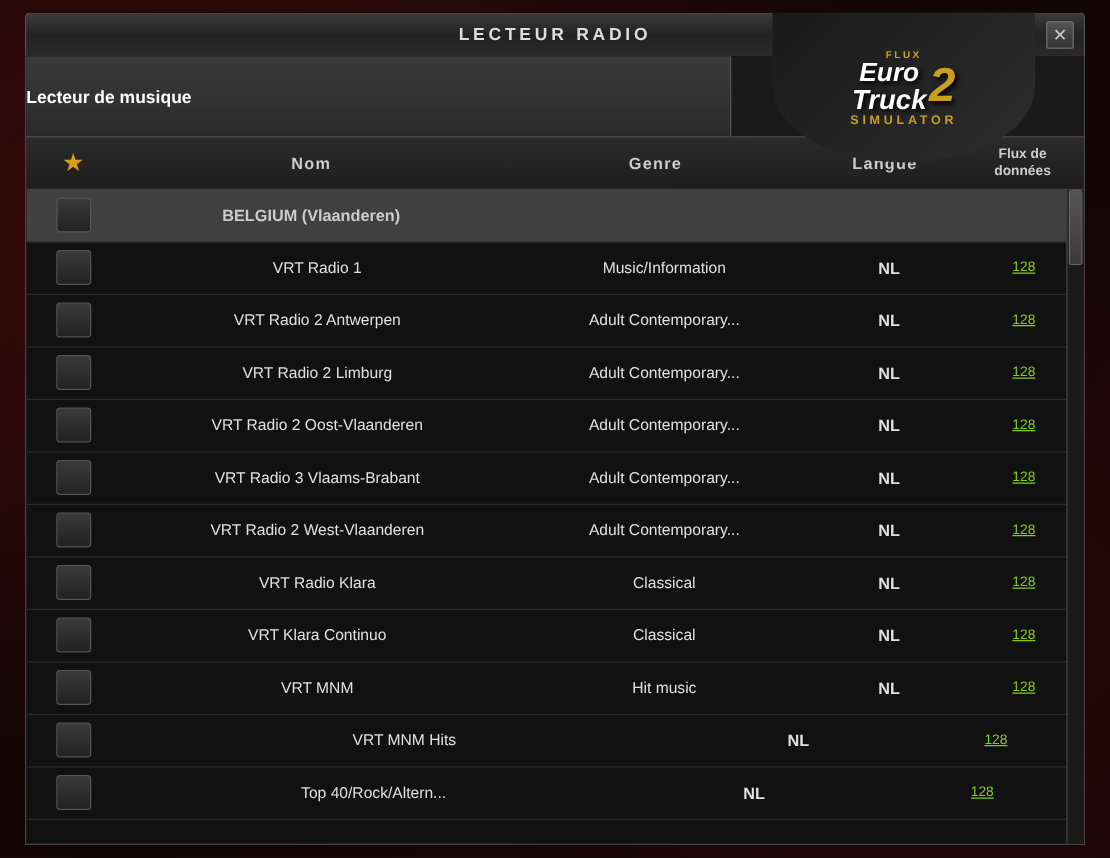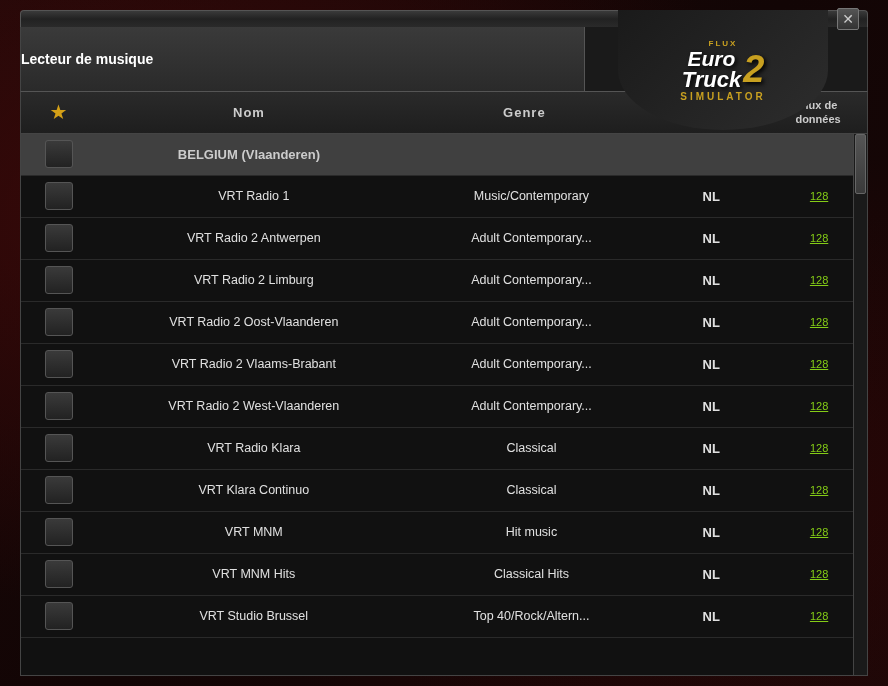--- a/index.html
+++ b/index.html
@@ -348,6 +348,7 @@
 <div class="main-container">
 
   <div class="title-bar">
+    <span class="title-bar-text">LECTEUR RADIO</span>
     <div class="close-btn">
       <span>✕</span>
     </div>

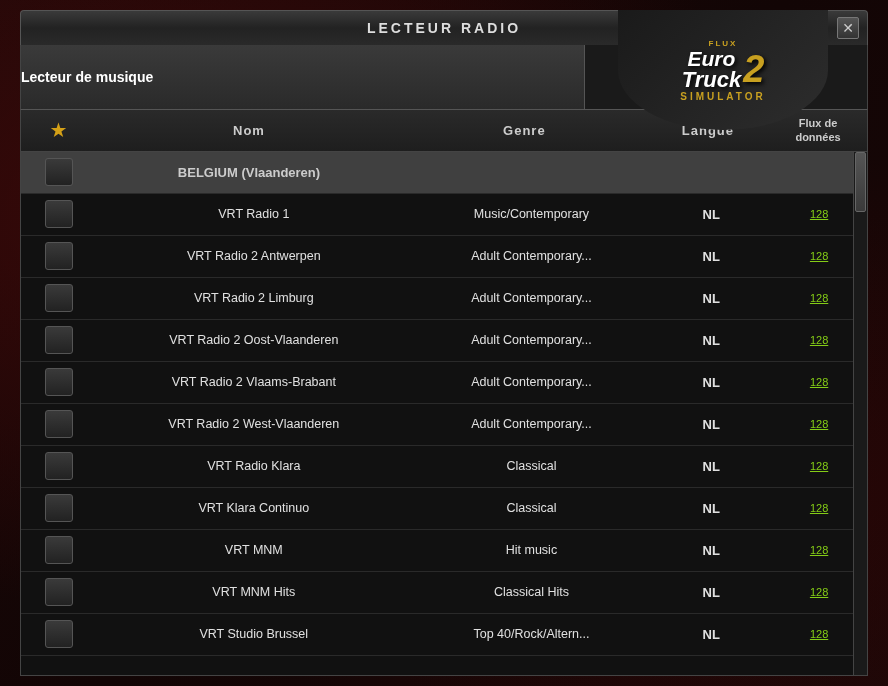--- a/index.html
+++ b/index.html
@@ -405,7 +405,7 @@
         <div class="star-checkbox"></div>
       </div>
       <div class="cell-nom">VRT Radio 1</div>
-      <div class="cell-genre">Music/Contemporary</div>
+      <div class="cell-genre">Music/Information</div>
       <div class="cell-langue">NL</div>
       <div class="cell-flux">128</div>
     </div>

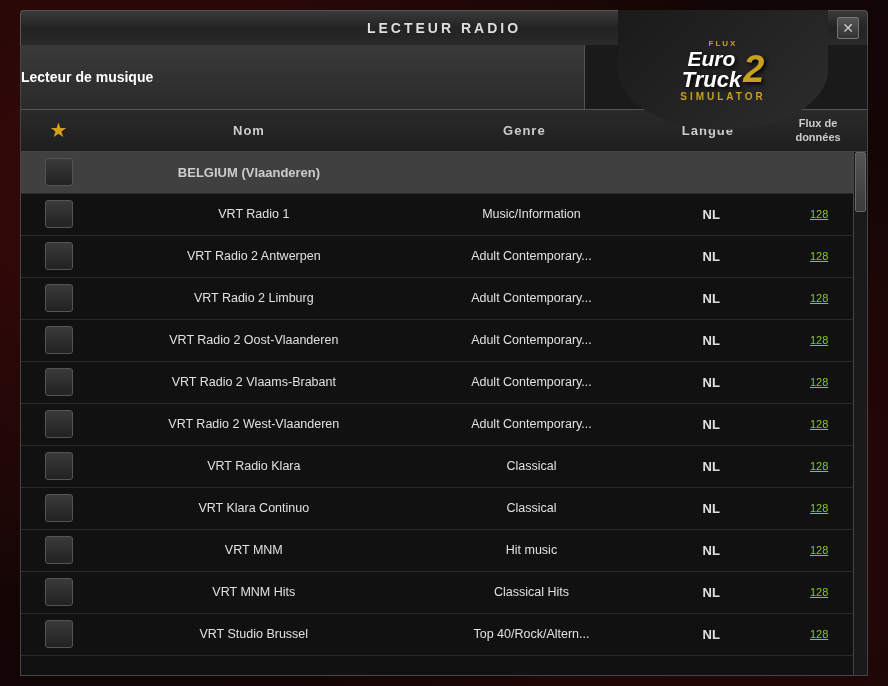--- a/index.html
+++ b/index.html
@@ -440,7 +440,7 @@
       <div class="row-star-cell">
         <div class="star-checkbox"></div>
       </div>
-      <div class="cell-nom">VRT Radio 2 Vlaams-Brabant</div>
+      <div class="cell-nom">VRT Radio 3 Vlaams-Brabant</div>
       <div class="cell-genre">Adult Contemporary...</div>
       <div class="cell-langue">NL</div>
       <div class="cell-flux">128</div>

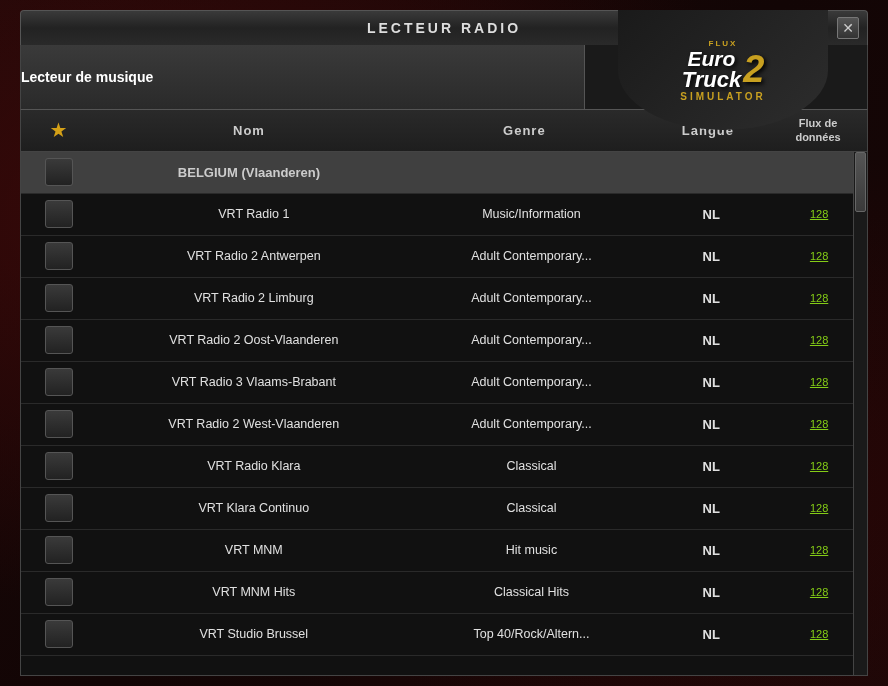--- a/index.html
+++ b/index.html
@@ -486,7 +486,6 @@
         <div class="star-checkbox"></div>
       </div>
       <div class="cell-nom">VRT MNM Hits</div>
-      <div class="cell-genre">Classical Hits</div>
       <div class="cell-langue">NL</div>
       <div class="cell-flux">128</div>
     </div>

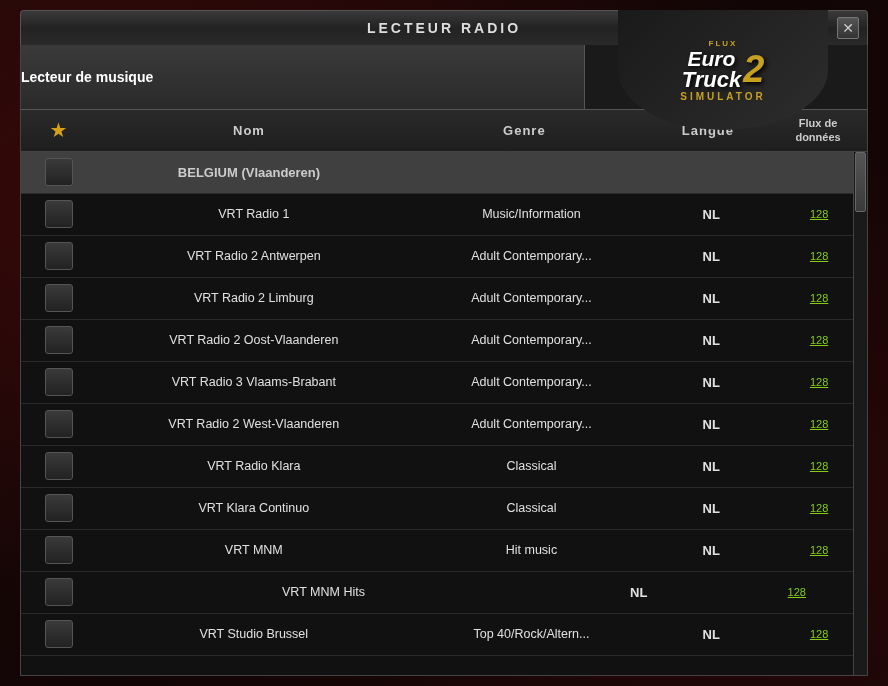--- a/index.html
+++ b/index.html
@@ -493,7 +493,6 @@
       <div class="row-star-cell">
         <div class="star-checkbox"></div>
       </div>
-      <div class="cell-nom">VRT Studio Brussel</div>
       <div class="cell-genre">Top 40/Rock/Altern...</div>
       <div class="cell-langue">NL</div>
       <div class="cell-flux">128</div>

